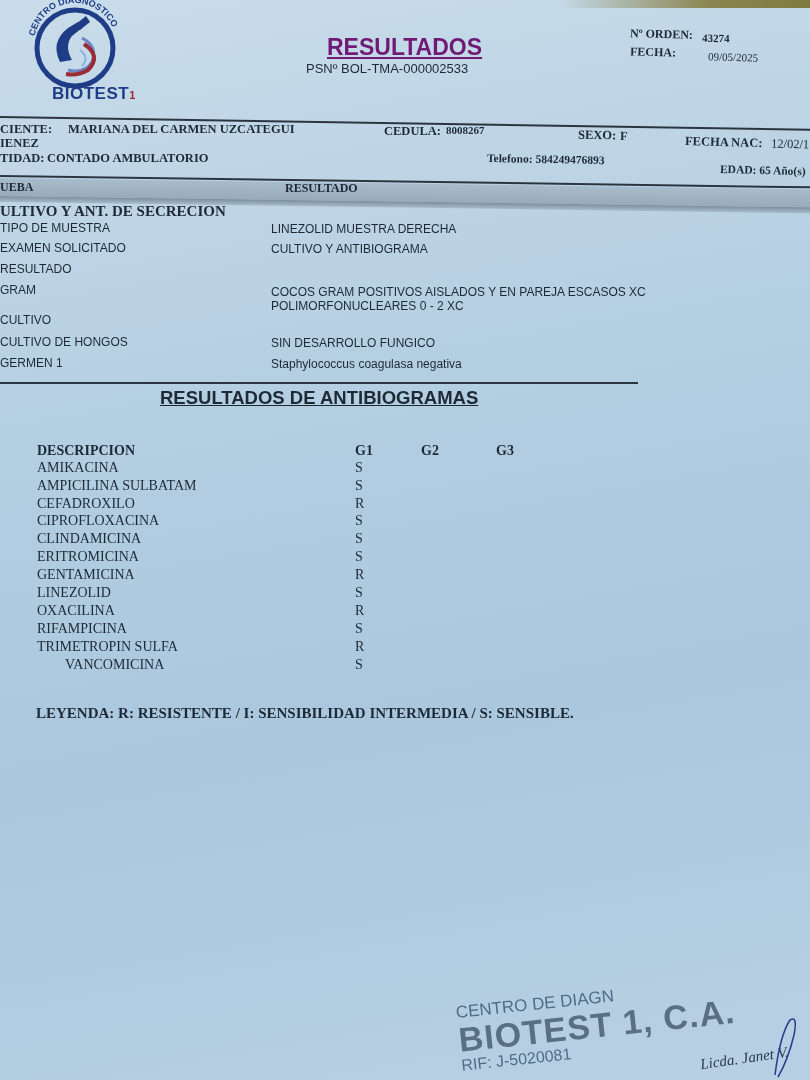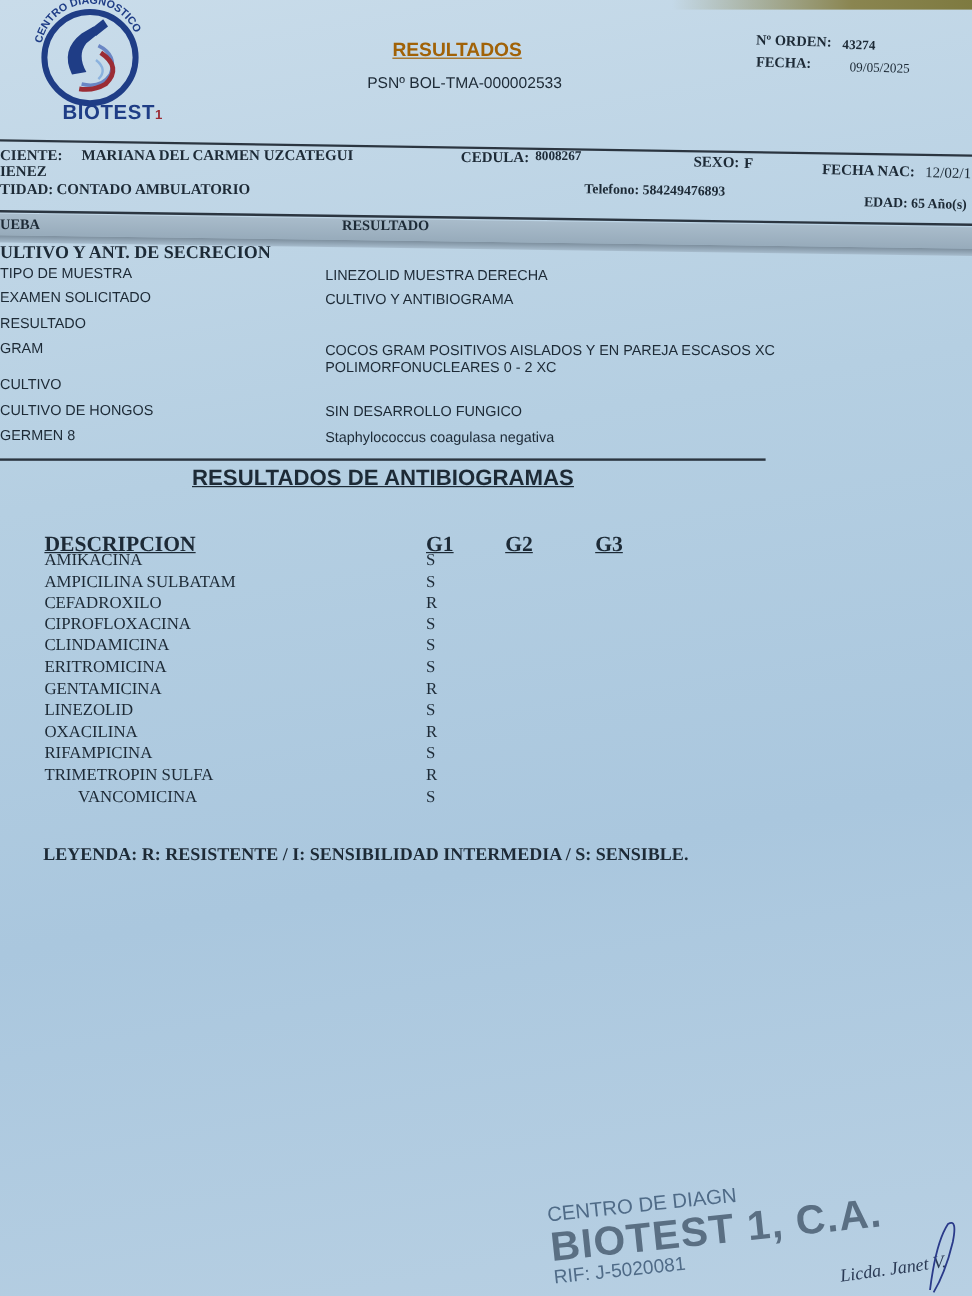--- a/index.html
+++ b/index.html
@@ -24,8 +24,8 @@
   
   .title {
     position: absolute; left: 327px; top: 34px;
-    font-family: "Liberation Sans", sans-serif; font-weight: bold; font-size: 16px;
-    text-decoration: underline; color: #a16207;
+    font-family: "Liberation Sans", sans-serif; font-weight: bold; font-size: 23px;
+    text-decoration: underline; color: #701a75;
   }
   .psn {
     position: absolute; left: 306px; top: 61px;

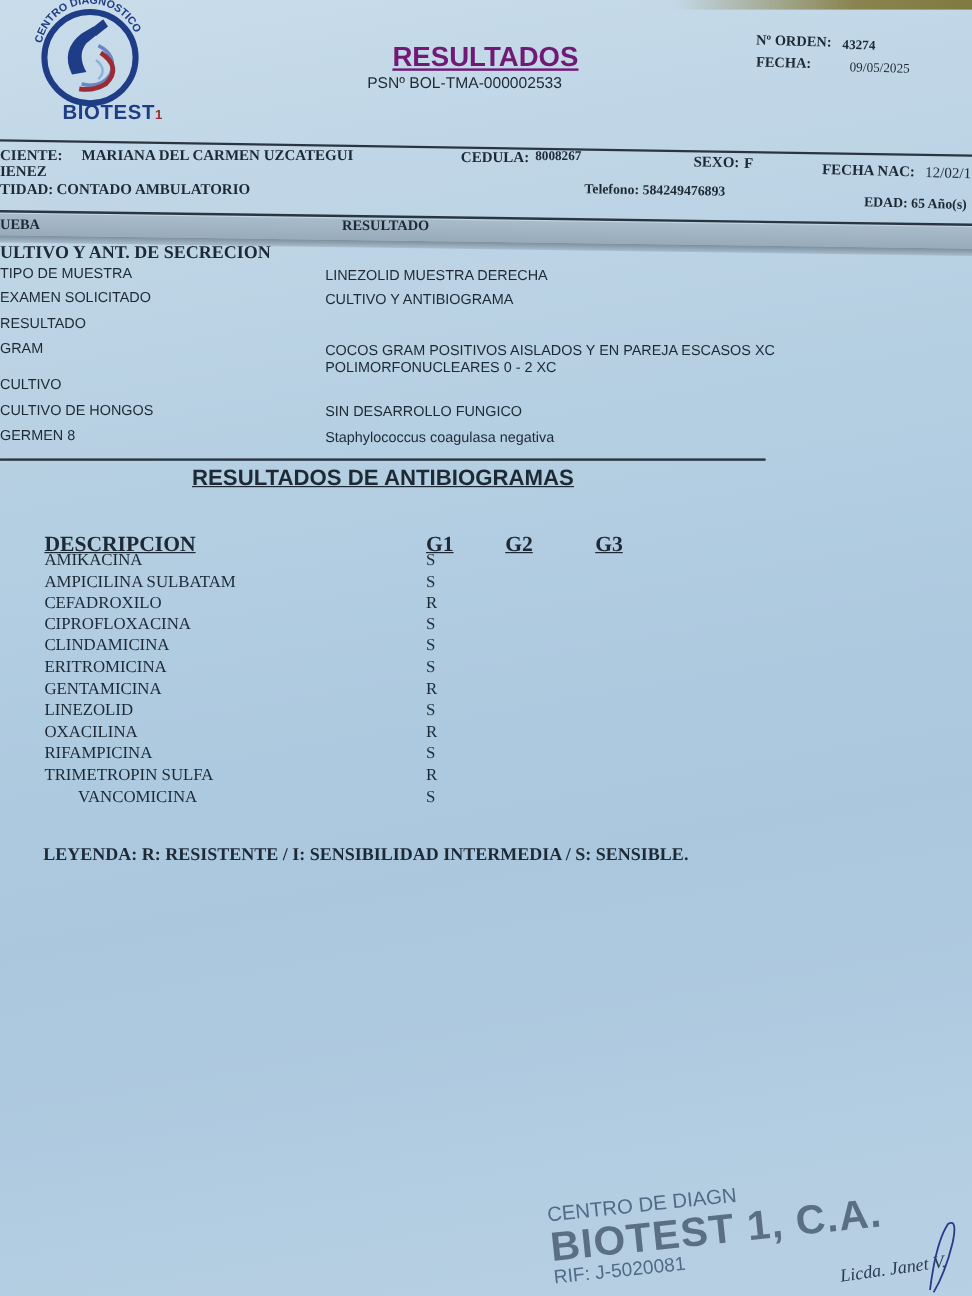--- a/index.html
+++ b/index.html
@@ -153,7 +153,7 @@
 <div class="row-lbl" style="top:313px;">CULTIVO</div>
 <div class="row-lbl" style="top:335px;">CULTIVO DE HONGOS</div>
 <div class="row-val" style="top:336px;">SIN DESARROLLO FUNGICO</div>
-<div class="row-lbl" style="top:356px;">GERMEN 8</div>
+<div class="row-lbl" style="top:356px;">GERMEN 1</div>
 <div class="row-val" style="top:357px;">Staphylococcus coagulasa negativa</div>
 
 <div class="hr2"></div>

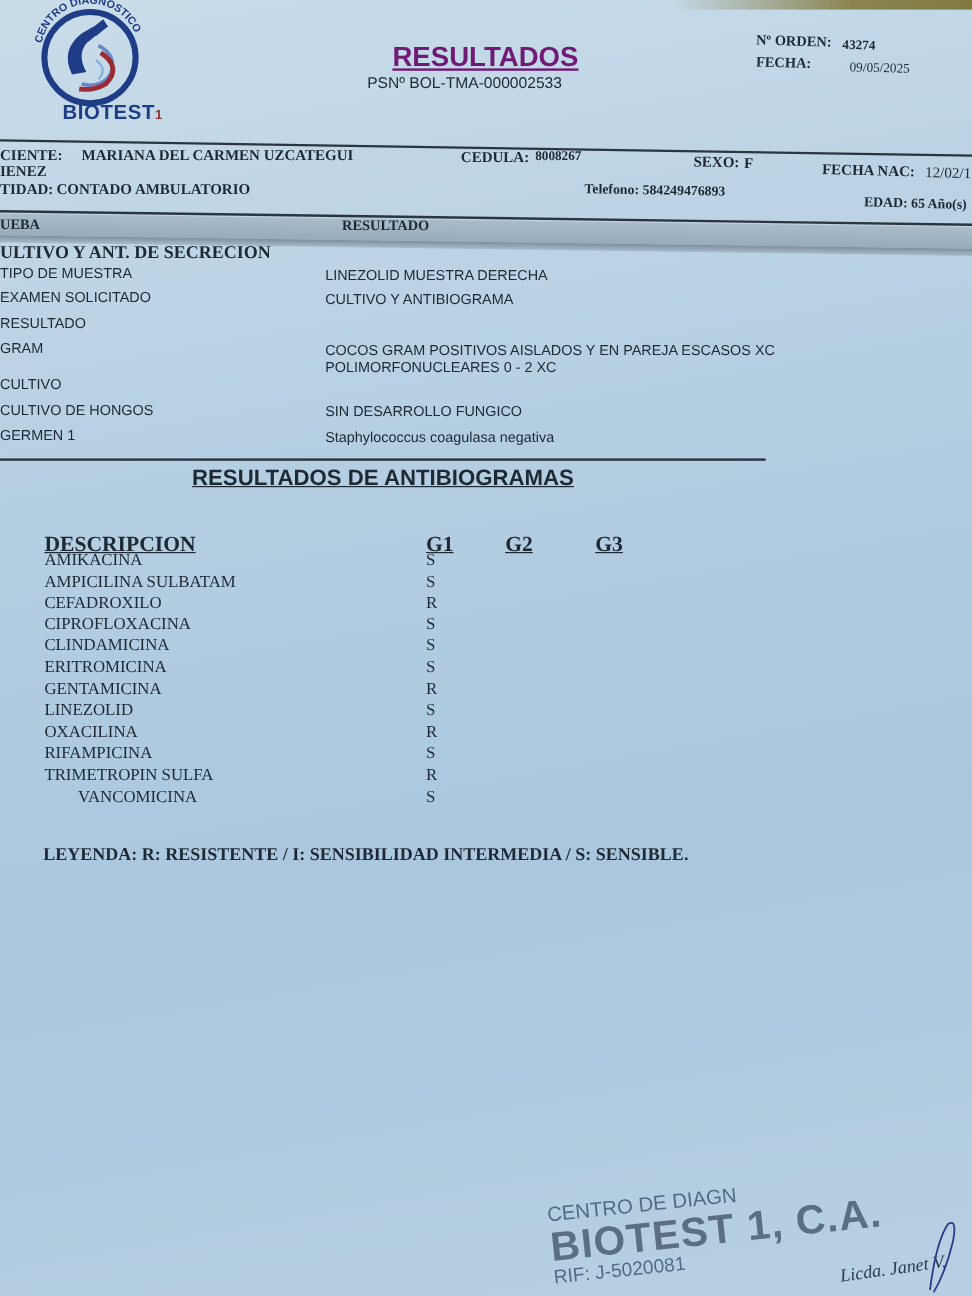--- a/index.html
+++ b/index.html
@@ -68,7 +68,7 @@
     font-family: "Liberation Sans", sans-serif; font-weight: bold; font-size: 18.5px;
     text-decoration: underline;
   }
-  .th { position: absolute; top: 443px; font-weight: bold; font-size: 18px; text-decoration: underline; }
+  .th { position: absolute; top: 443px; font-weight: bold; font-size: 14px; }
   .drug { position: absolute; left: 37px; font-size: 14px; }
   .res { position: absolute; left: 355px; font-size: 14px; }
 

